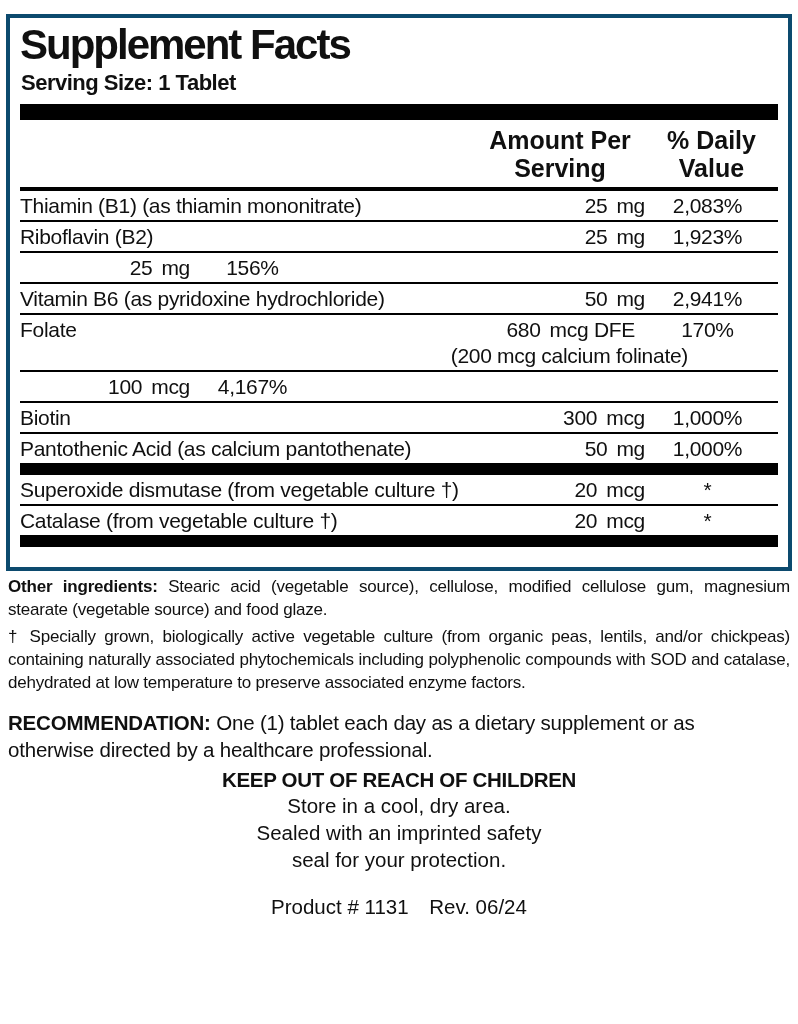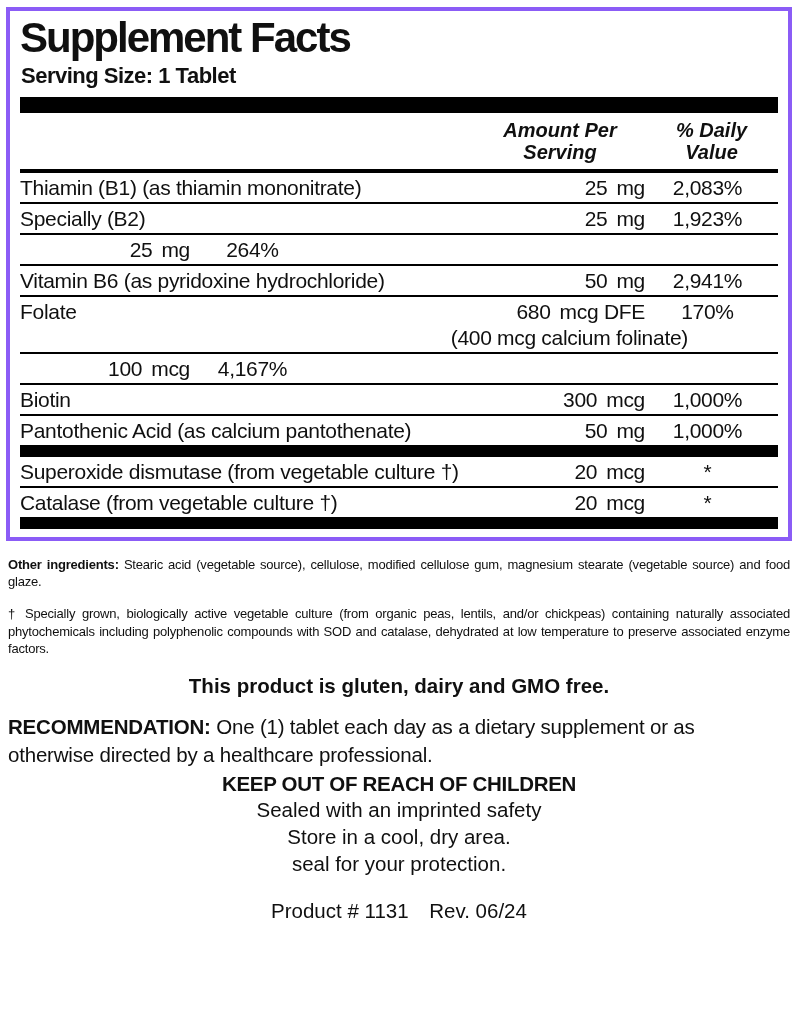--- a/index.html
+++ b/index.html
@@ -10,7 +10,7 @@
   .page { padding:7px 6px 0; }
 
   
-  .facts-box { border:4px solid #8b5cf6; padding:5px 10px 8px; }
+  .facts-box { border:4px solid #0c4a6e; padding:5px 10px 20px;margin-top:7px; }
   .title { font-size:42px; font-weight:bold; letter-spacing:-2px; line-height:1.05; }
   .serving { font-size:22px; font-weight:bold; letter-spacing:-0.5px; margin:3px 0 8px 1px; }
   .bar { background:#000; height:16px; }

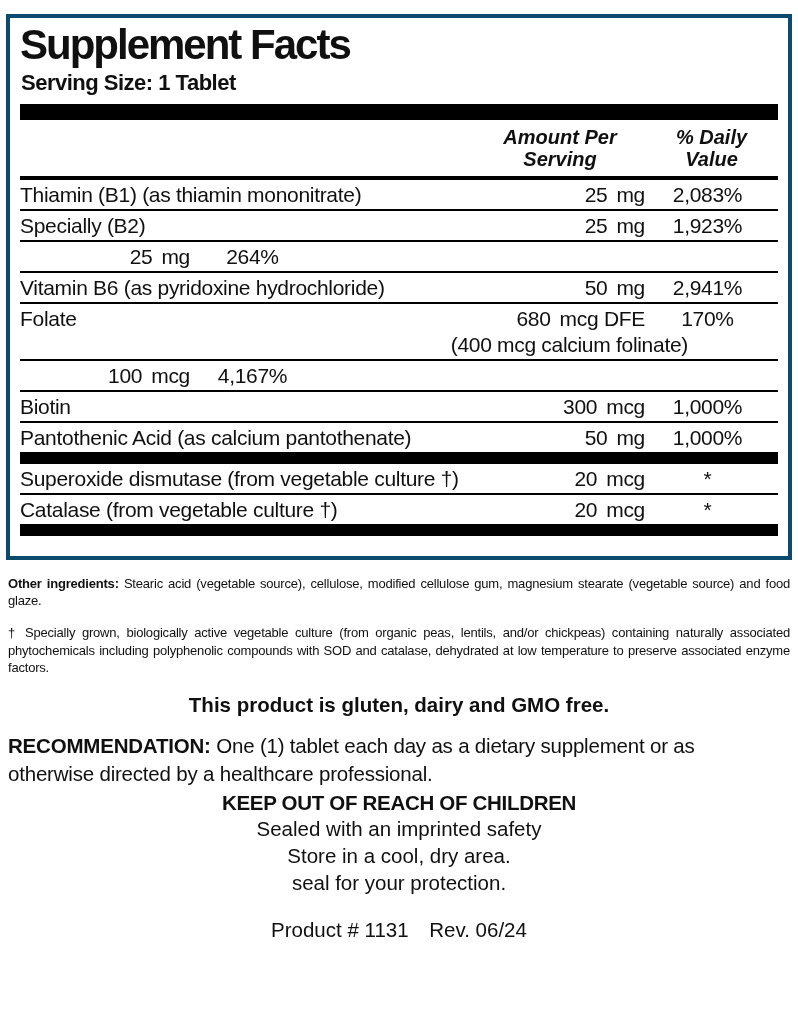--- a/index.html
+++ b/index.html
@@ -16,8 +16,8 @@
   .bar { background:#000; height:16px; }
   .bar.mid { height:12px; }
 
-  .cols-header { display:flex; align-items:flex-end; font-weight:bold; font-size:20px;
-                 line-height:1.12; padding:6px 0 5px; border-bottom:4px solid #000;font-style:italic; }
+  .cols-header { display:flex; align-items:flex-end; font-weight:bold; font-size:25px;
+                 line-height:1.12; padding:6px 0 5px; border-bottom:4px solid #000; }
   .cols-header .spacer { flex:1; }
   .col-amount { width:170px; text-align:center; }
   .col-dv { width:133px; text-align:center; }

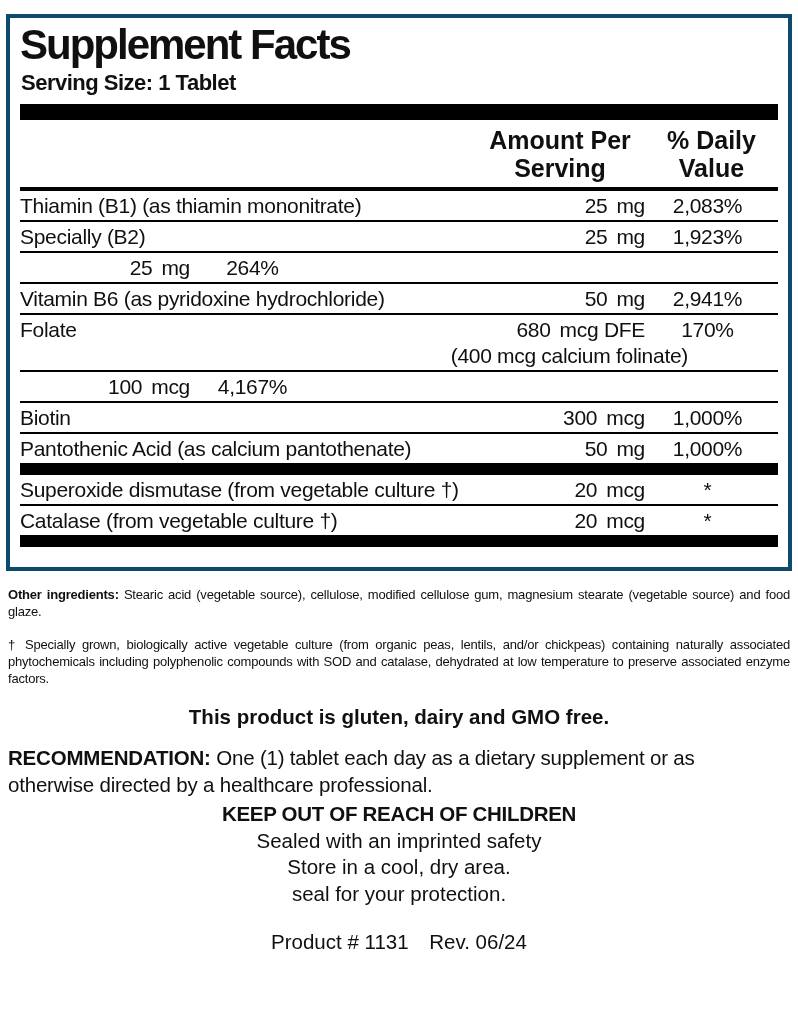--- a/index.html
+++ b/index.html
@@ -78,7 +78,7 @@
     </div>
 
     <div class="row">
-      <span class="cell name">Specially (B2)</span>
+      <span class="cell name">Riboflavin (B2)</span>
       <span class="cell amount"><span class="amt-v">25</span><span class="amt-u">mg</span></span>
       <span class="cell dv">1,923%</span>
     </div>

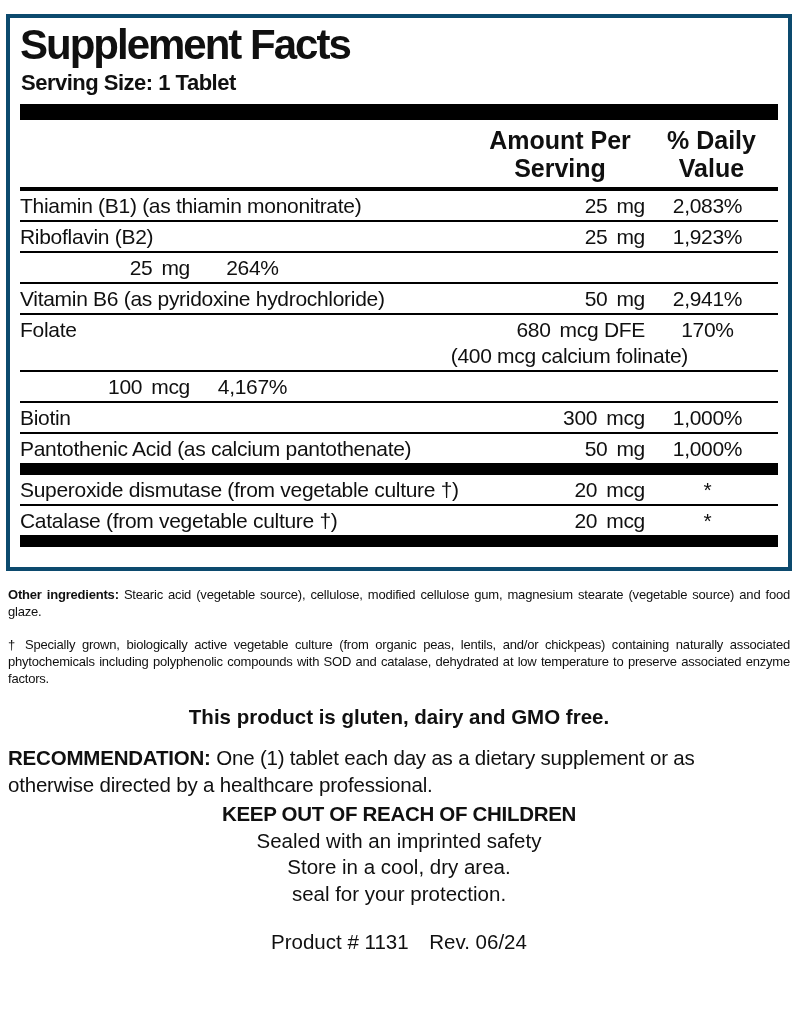--- a/index.html
+++ b/index.html
@@ -85,7 +85,7 @@
 
     <div class="row">
       <span class="cell amount"><span class="amt-v">25</span><span class="amt-u">mg</span></span>
-      <span class="cell dv">264%</span>
+      <span class="cell dv">156%</span>
     </div>
 
     <div class="row">

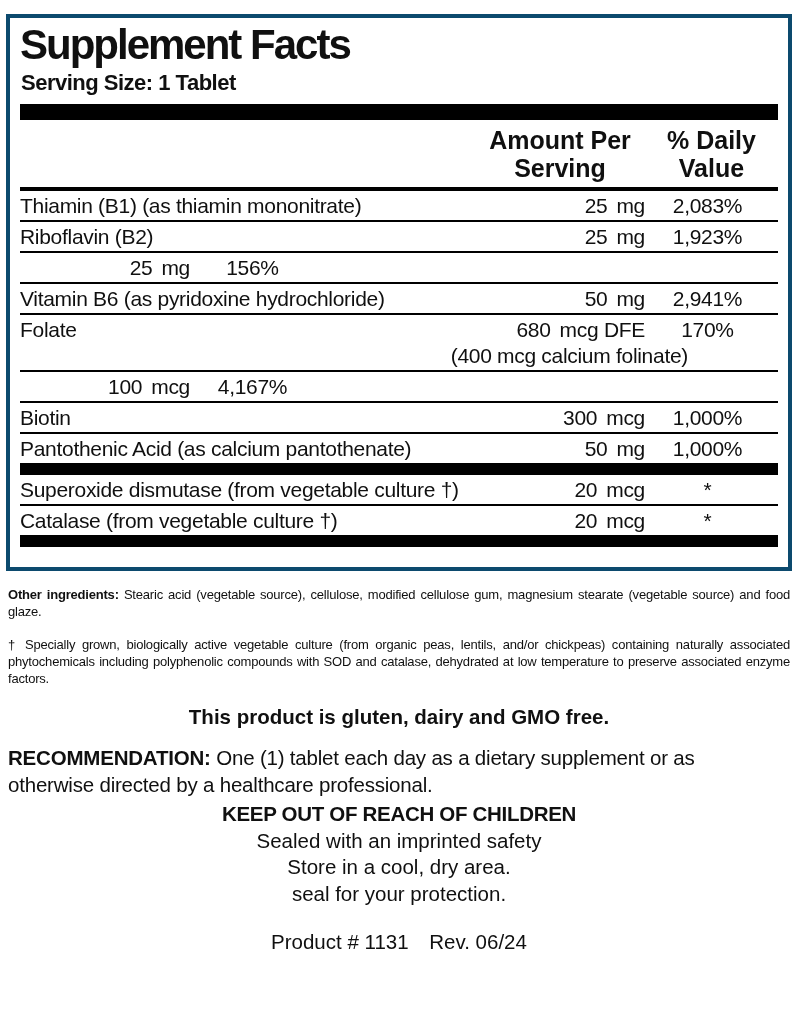--- a/index.html
+++ b/index.html
@@ -31,7 +31,7 @@
   .cell.dv { width:133px; text-align:center; padding-right:8px; }
 
   .row-block { border-top:2.5px solid #000; padding:3px 0 2px; font-size:21px; letter-spacing:-0.3px; }
-  .row-block .row-line { display:flex; align-items:baseline; }
+  .row-block .row-line { display:flex; align-items:baseline;gap:10px; }
   .row-block .row-line .cell.amount { width:230px; }
   .amount-note { text-align:right; padding-right:90px; margin-top:2px; }
 

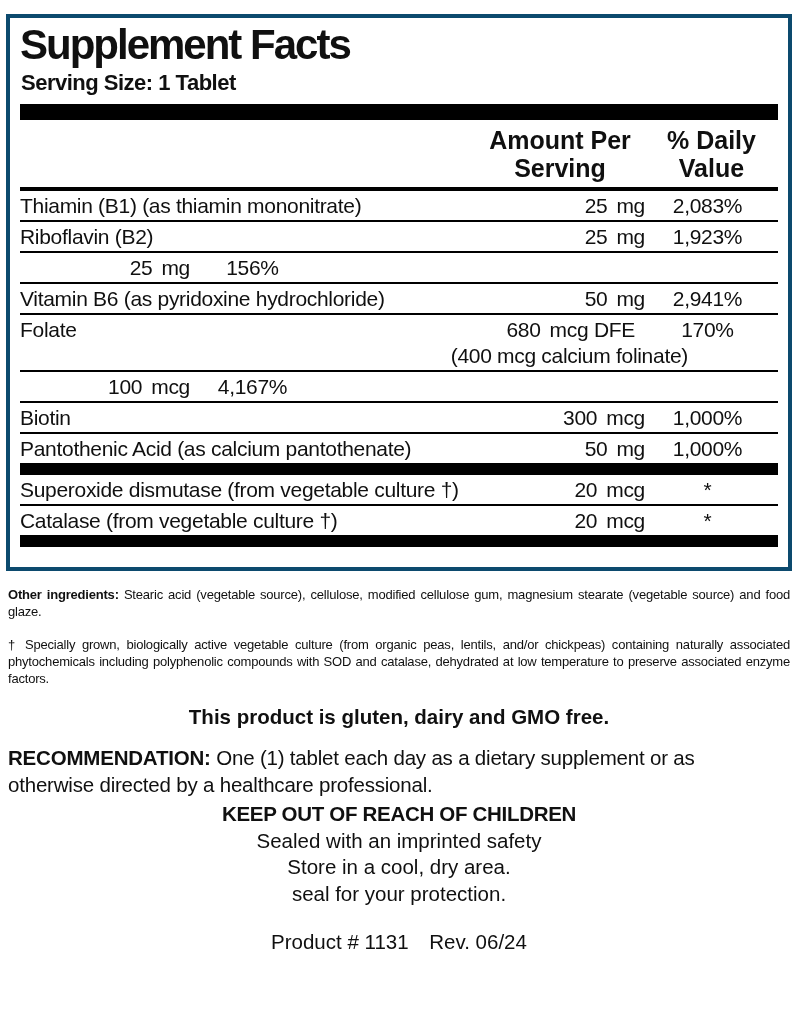--- a/index.html
+++ b/index.html
@@ -100,7 +100,7 @@
         <span class="cell amount"><span class="amt-v">680</span><span class="amt-u">mcg DFE</span></span>
         <span class="cell dv">170%</span>
       </div>
-      <div class="amount-note">(400 mcg calcium folinate)</div>
+      <div class="amount-note">(200 mcg calcium folinate)</div>
     </div>
 
     <div class="row">

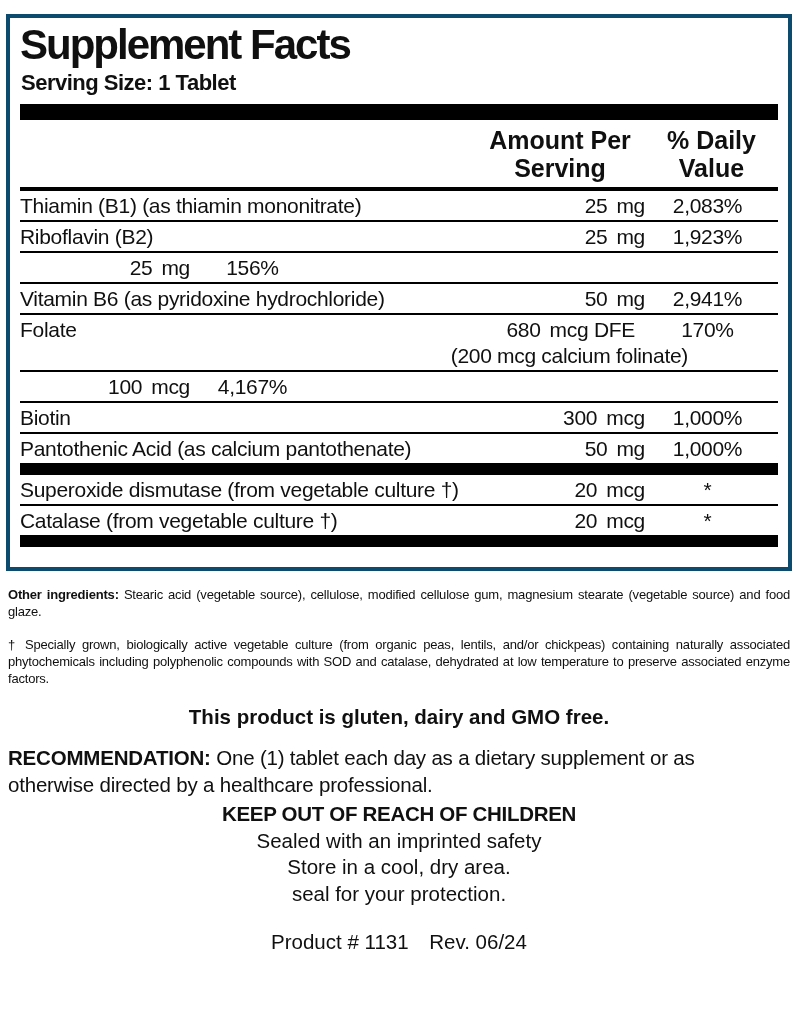--- a/index.html
+++ b/index.html
@@ -38,8 +38,8 @@
   .footnote { font-weight:bold; font-size:22px; padding:5px 0 3px; letter-spacing:-0.4px; }
 
   
-  .para { font-size:13px; line-height:1.33; letter-spacing:-0.2px;
-          text-align:justify; margin:15px 2px 0; }
+  .para { font-size:17px; line-height:1.33; letter-spacing:-0.2px;
+          text-align:justify; margin:5px 2px 0; }
   .b { font-weight:bold;text-align:right; }
   .claim { text-align:center; font-weight:bold; font-size:20.5px; margin-top:17px; }
   .reco { text-align:left; max-width:742px; margin:15px 2px 0; font-size:20.5px;

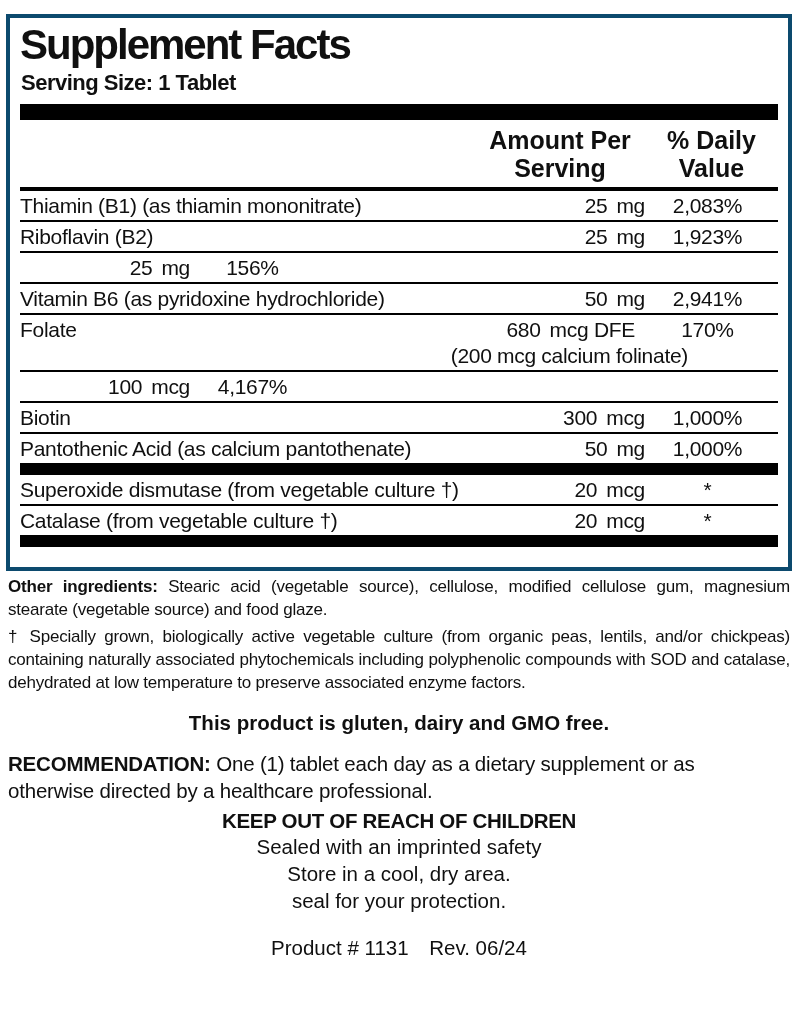--- a/index.html
+++ b/index.html
@@ -144,7 +144,6 @@
 
   <div class="para">† Specially grown, biologically active vegetable culture (from organic peas, lentils, and/or chickpeas) containing naturally associated phytochemicals including polyphenolic compounds with SOD and catalase, dehydrated at low temperature to preserve associated enzyme factors.</div>
 
-  <div class="claim">This product is gluten, dairy and GMO free.</div>
 
   <div class="reco">
     <span class="b">RECOMMENDATION:</span>

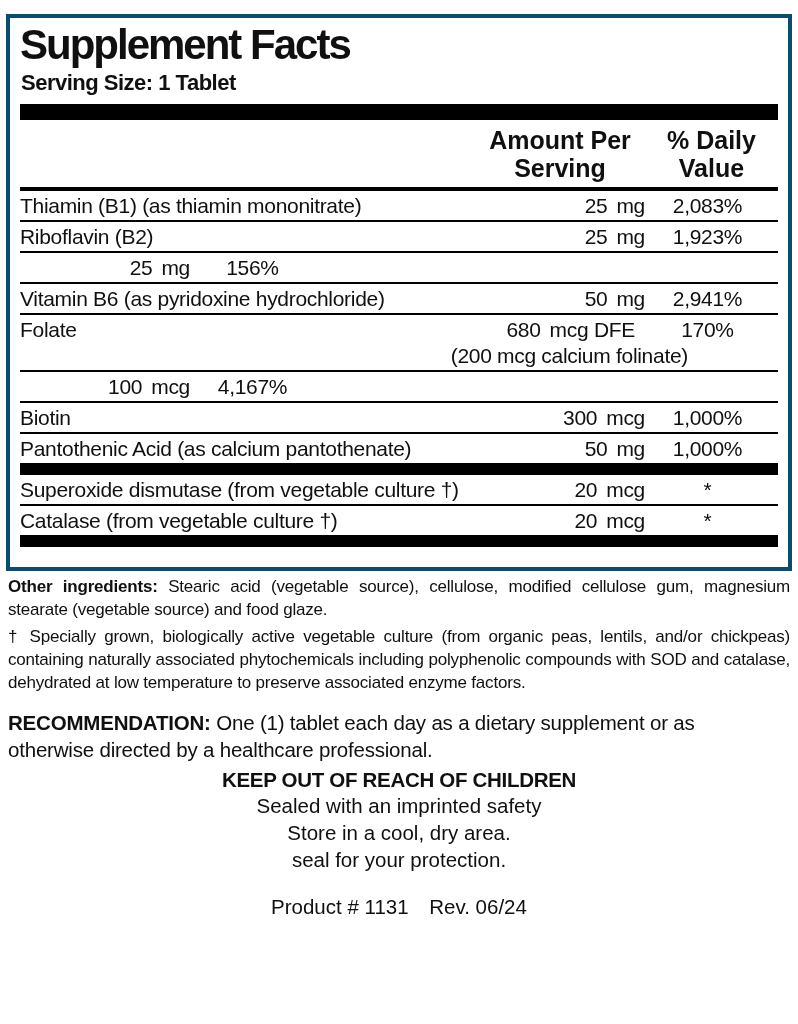--- a/index.html
+++ b/index.html
@@ -152,8 +152,8 @@
 
   <div class="keepout">
     <div class="head">KEEP OUT OF REACH OF CHILDREN</div>
+    <div>Store in a cool, dry area.</div>
     <div>Sealed with an imprinted safety</div>
-    <div>Store in a cool, dry area.</div>
     <div>seal for your protection.</div>
   </div>
 

